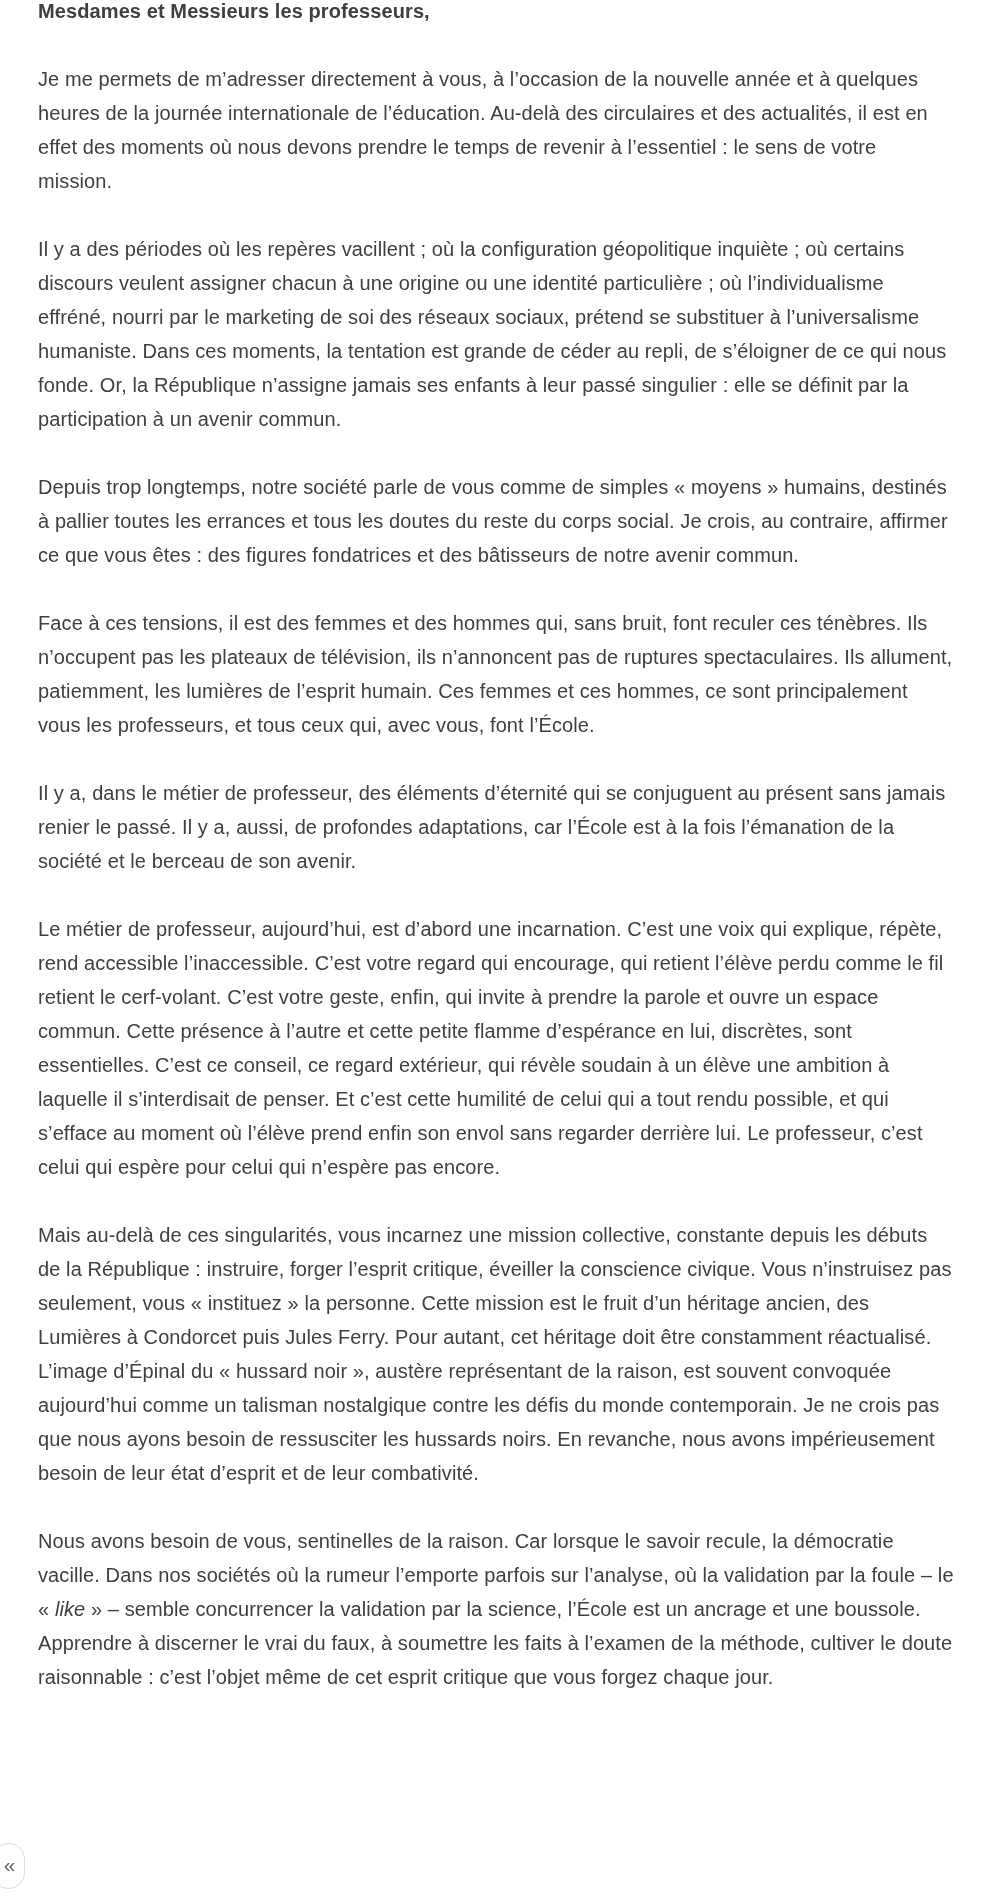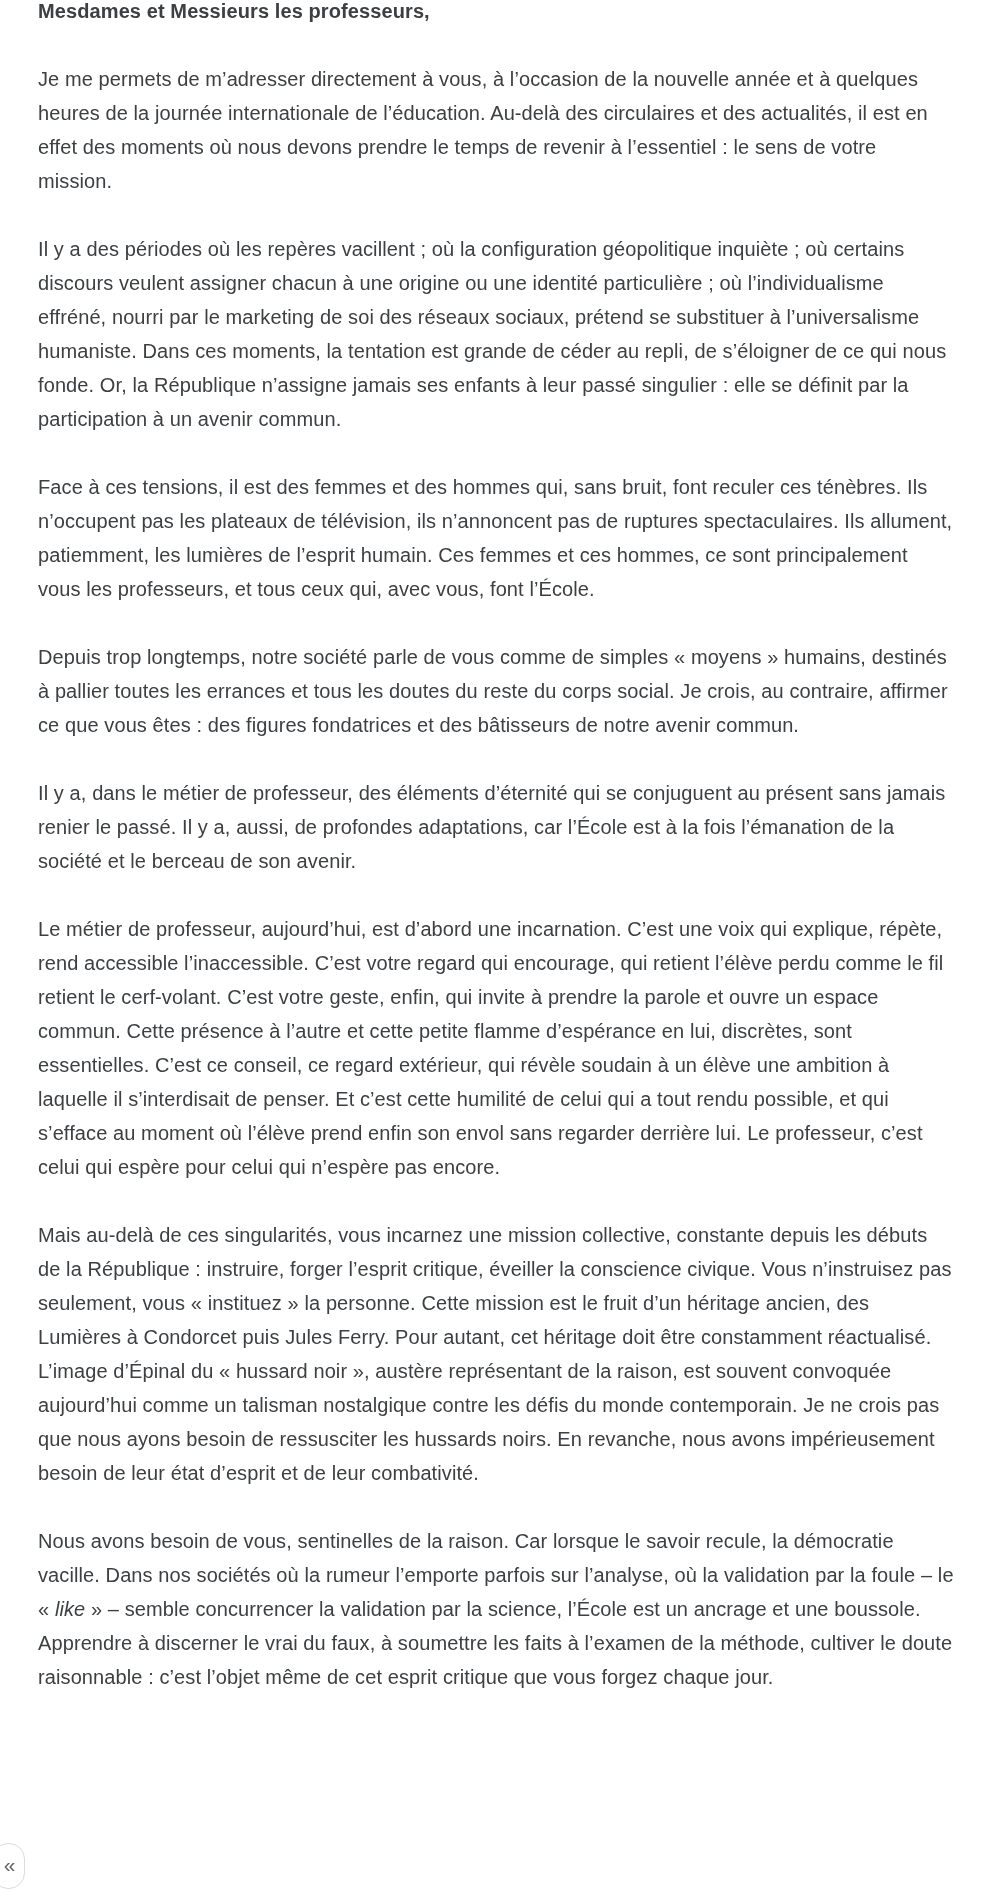--- a/index.html
+++ b/index.html
@@ -60,8 +60,8 @@
   <div>
       <p><span>Je me permets de m’adresser directement à vous, à l’occasion de la nouvelle année et à quelques heures de la journée internationale de l’éducation. Au-delà des circulaires et des actualités, il est en effet des moments où nous devons prendre le temps de revenir à l’essentiel : le sens de votre mission.</span></p>
       <p><span>Il y a des périodes où les repères vacillent ; où la configuration géopolitique inquiète ; où certains discours veulent assigner chacun à une origine ou une identité particulière ; où l’individualisme effréné, nourri par le marketing de soi des réseaux sociaux, prétend se substituer à l’universalisme humaniste. Dans ces moments, la tentation est grande de céder au repli, de s’éloigner de ce qui nous fonde. Or, la République n’assigne jamais ses enfants à leur passé singulier : elle se définit par la participation à un avenir commun.</span></p>
+      <p><span>Depuis trop longtemps, notre société parle de vous comme de simples « moyens » humains, destinés à pallier toutes les errances et tous les doutes du reste du corps social. Je crois, au contraire, affirmer ce que vous êtes : des figures fondatrices et des bâtisseurs de notre avenir commun.</span></p>
       <p><span>Face à ces tensions, il est des femmes et des hommes qui, sans bruit, font reculer ces ténèbres. Ils n’occupent pas les plateaux de télévision, ils n’annoncent pas de ruptures spectaculaires. Ils allument, patiemment, les lumières de l’esprit humain. Ces femmes et ces hommes, ce sont principalement vous les professeurs, et tous ceux qui, avec vous, font l’École.</span></p>
-      <p><span>Depuis trop longtemps, notre société parle de vous comme de simples « moyens » humains, destinés à pallier toutes les errances et tous les doutes du reste du corps social. Je crois, au contraire, affirmer ce que vous êtes : des figures fondatrices et des bâtisseurs de notre avenir commun.</span></p>
       <p><span>Il y a, dans le métier de professeur, des éléments d’éternité qui se conjuguent au présent sans jamais renier le passé. Il y a, aussi, de profondes adaptations, car l’École est à la fois l’émanation de la société et le berceau de son avenir.</span></p>
       <p><span>Le métier de professeur, aujourd’hui, est d’abord une incarnation. C’est une voix qui explique, répète, rend accessible l’inaccessible. C’est votre regard qui encourage, qui retient l’élève perdu comme le fil retient le cerf-volant. C’est votre geste, enfin, qui invite à prendre la parole et ouvre un espace commun. Cette présence à l’autre et cette petite flamme d’espérance en lui, discrètes, sont essentielles. C’est ce conseil, ce regard extérieur, qui révèle soudain à un élève une ambition à laquelle il s’interdisait de penser. Et c’est cette humilité de celui qui a tout rendu possible, et qui s’efface au moment où l’élève prend enfin son envol sans regarder derrière lui. Le professeur, c’est celui qui espère pour celui qui n’espère pas encore.</span></p>
       <p><span>Mais au-delà de ces singularités, vous incarnez une mission collective, constante depuis les débuts de la République : instruire, forger l’esprit critique, éveiller la conscience civique. Vous n’instruisez pas seulement, vous « instituez » la personne. Cette mission est le fruit d’un héritage ancien, des Lumières à Condorcet puis Jules Ferry. Pour autant, cet héritage doit être constamment réactualisé. L’image d’Épinal du « hussard noir », austère représentant de la raison, est souvent convoquée aujourd’hui comme un talisman nostalgique contre les défis du monde contemporain. Je ne crois pas que nous ayons besoin de ressusciter les hussards noirs. En revanche, nous avons impérieusement besoin de leur état d’esprit et de leur combativité.</span></p>

